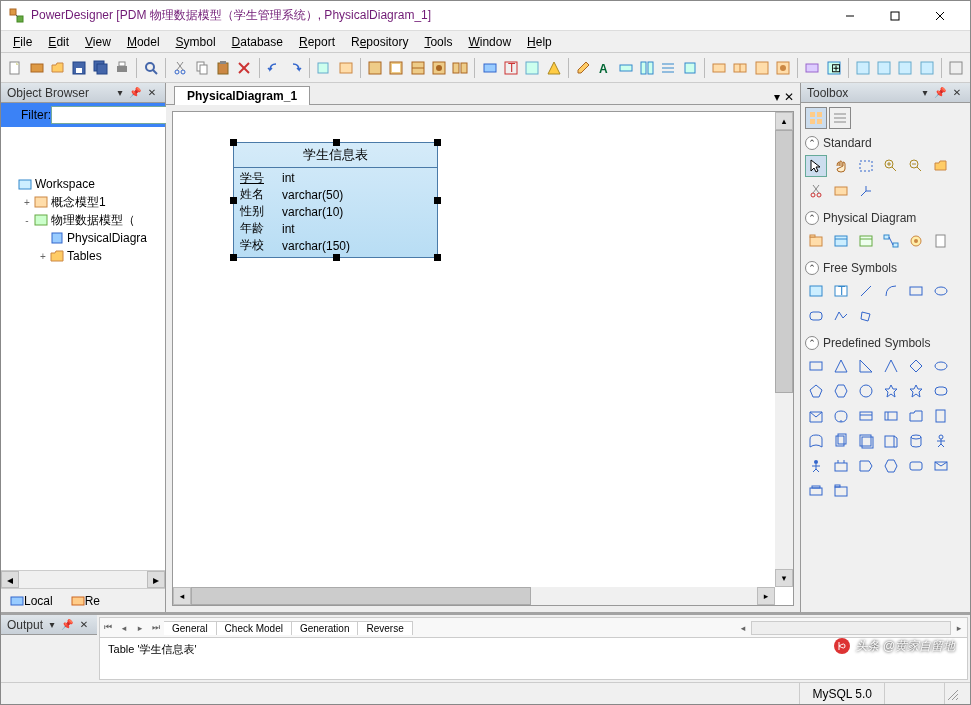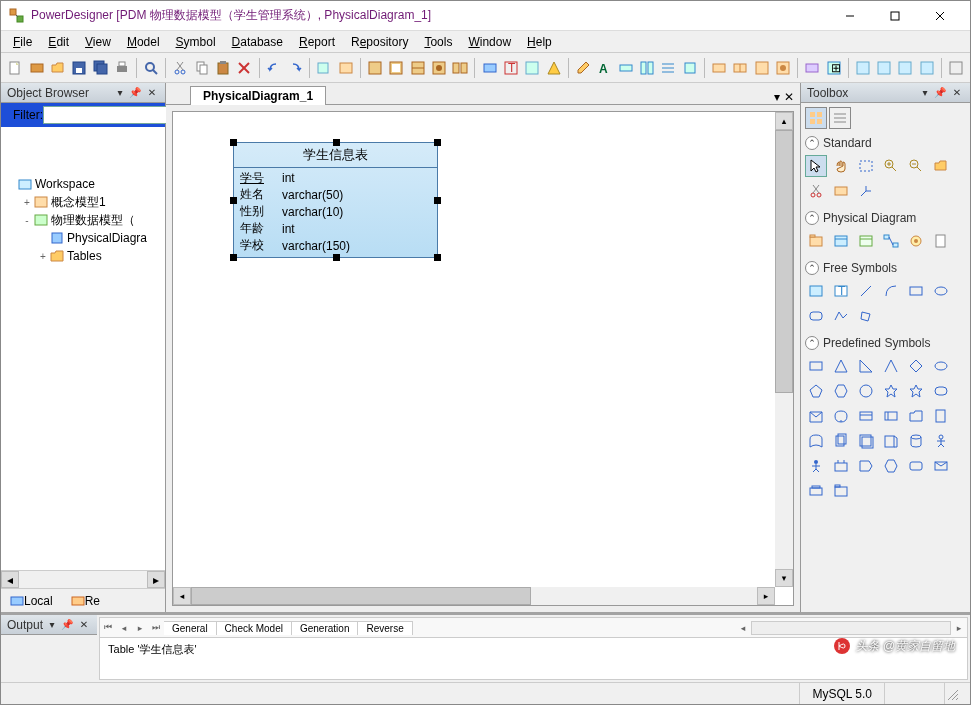--- a/index.html
+++ b/index.html
@@ -19,7 +19,7 @@
 .panel-header { height: 20px; background: linear-gradient(to bottom, #e0e6eb, #c8d0d8); display: flex; align-items: center; padding: 0 6px; font-size: 11px; color: #333; border-bottom: 1px solid #999; }
 .panel-header .spacer { flex: 1; }
 .panel-header .hbtn { width: 14px; height: 14px; margin-left: 2px; cursor: pointer; font-size: 10px; display: flex; align-items: center; justify-content: center; }
-.left-panel { width: 165px; display: flex; flex-direction: column; background: #1d4ed8; border-right: 1px solid #999; }
+.left-panel { width: 165px; display: flex; flex-direction: column; background: #3b82f6; border-right: 1px solid #999; }
 .filter-row { height: 24px; display: flex; align-items: center; padding: 2px 12px; gap: 0; }
 .filter-row input { flex: 1; height: 18px; border: 1px solid #7a9; padding: 0 2px; }
 .tree { flex: 1; padding: 4px; overflow: auto; background: #fff; }

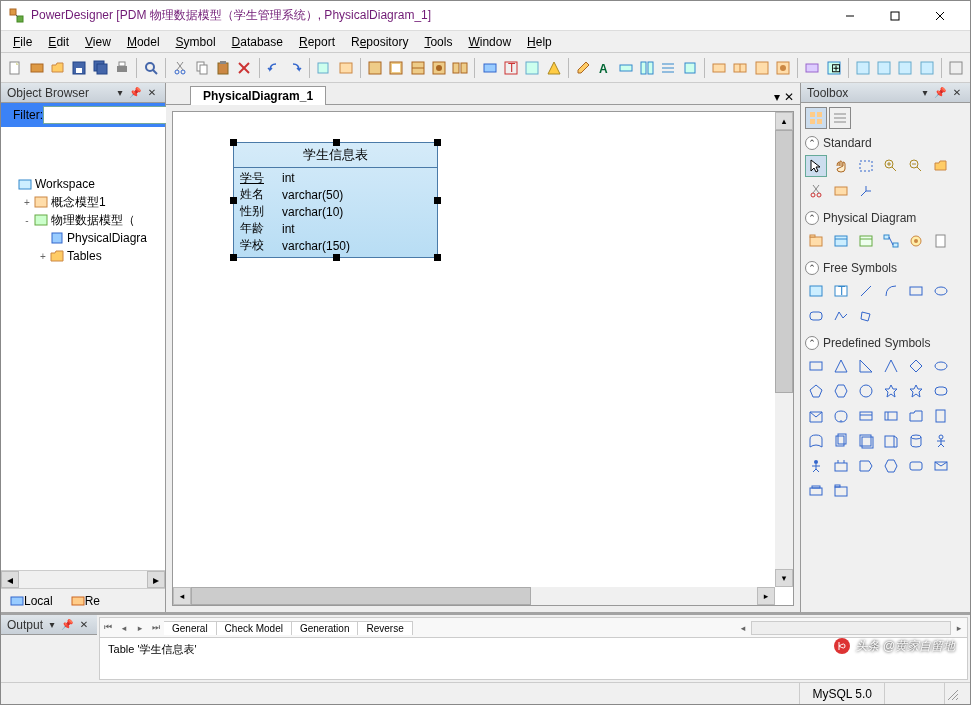--- a/index.html
+++ b/index.html
@@ -32,7 +32,7 @@
 .left-tabs { height: 24px; display: flex; align-items: center; padding: 2px; gap: 4px; background: #f0f0f0; border-top: 1px solid #ccc; }
 .left-tab { padding: 2px 6px; display: flex; align-items: center; gap: 0; cursor: pointer; border: 1px solid transparent; }
 .center-panel { flex: 1; display: flex; flex-direction: column; background: #eee; }
-.doc-tab-row { height: 22px; background: #eee; display: flex; align-items: flex-end; padding-left: 24px; border-bottom: 1px solid #999; }
+.doc-tab-row { height: 22px; background: #eee; display: flex; align-items: flex-end; padding-left: 8px; border-bottom: 1px solid #999; }
 .doc-tab { background: #fff; border: 1px solid #999; border-bottom: none; padding: 2px 12px; font-weight: bold; position: relative; top: 1px; }
 .doc-tab-spacer { flex: 1; }
 .doc-tab-btns { display: flex; gap: 4px; padding-right: 6px; }

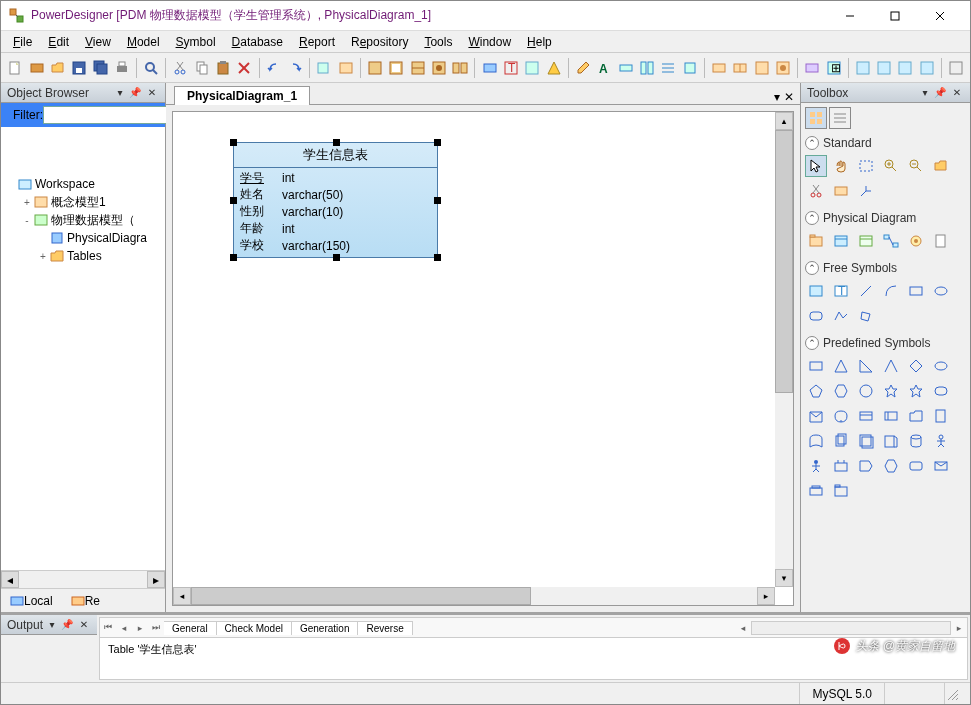--- a/index.html
+++ b/index.html
@@ -20,7 +20,7 @@
 .panel-header .spacer { flex: 1; }
 .panel-header .hbtn { width: 14px; height: 14px; margin-left: 2px; cursor: pointer; font-size: 10px; display: flex; align-items: center; justify-content: center; }
 .left-panel { width: 165px; display: flex; flex-direction: column; background: #3b82f6; border-right: 1px solid #999; }
-.filter-row { height: 24px; display: flex; align-items: center; padding: 2px 12px; gap: 0; }
+.filter-row { height: 24px; display: flex; align-items: center; padding: 2px 20px; gap: 0; }
 .filter-row input { flex: 1; height: 18px; border: 1px solid #7a9; padding: 0 2px; }
 .tree { flex: 1; padding: 4px; overflow: auto; background: #fff; }
 .tree-node { display: flex; align-items: center; height: 18px; white-space: nowrap; cursor: pointer; }

